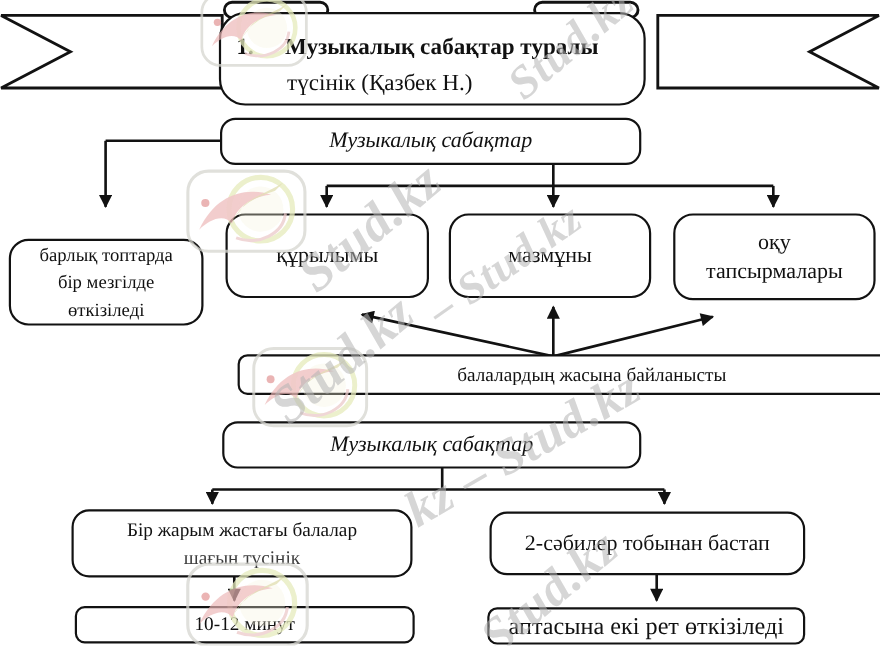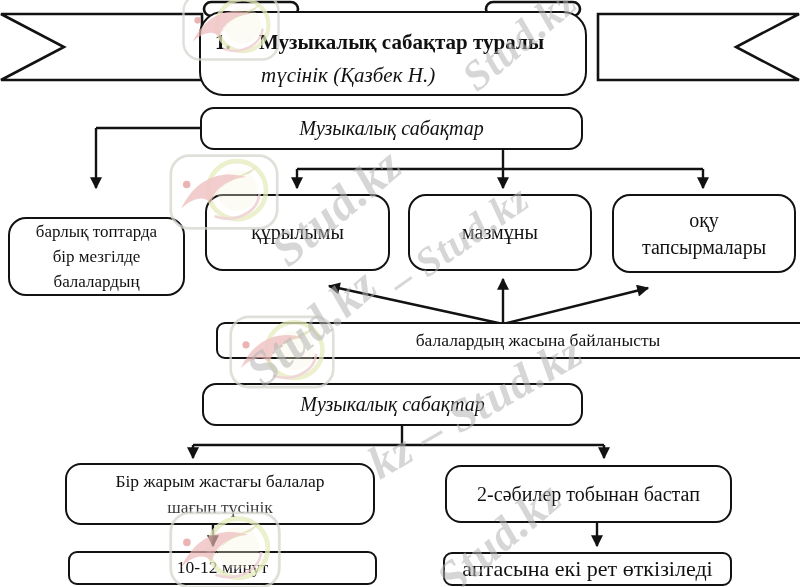--- a/index.html
+++ b/index.html
@@ -24,7 +24,7 @@
   #banner-text{position:absolute;left:0;top:13px;width:100%;font-size:21px;line-height:33px;}
   #banner-line1{display:block;padding-left:14px;white-space:nowrap;font-weight:bold;}
   #banner-number{display:inline-block;width:44px;}
-  #banner-line2{display:block;padding-left:60px;font-style:italic;}
+  #banner-line2{display:block;padding-left:60px;}
   
   .wm{
     position:absolute;font-style:italic;font-weight:bold;color:#b5b5b5;opacity:.55;

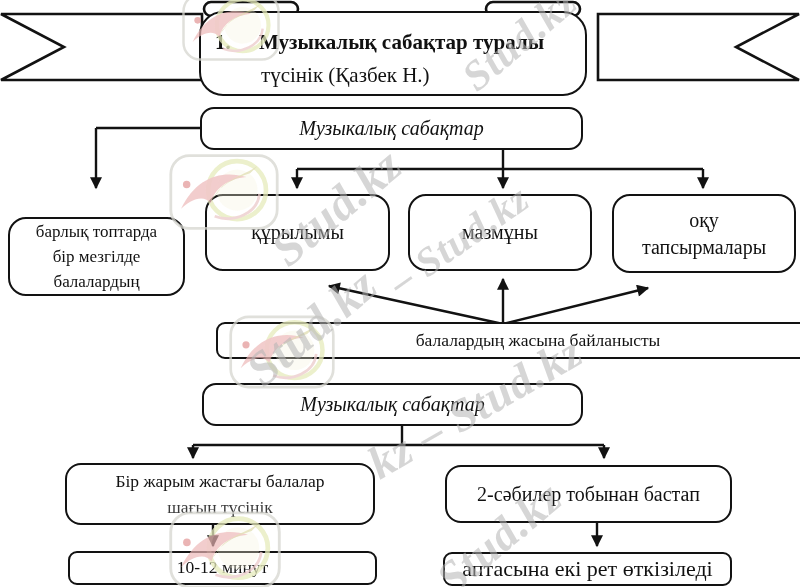--- a/index.html
+++ b/index.html
@@ -96,7 +96,7 @@
   <div class="box" style="left:8px;top:194px;width:177px;height:79px;border-radius:18px;font-size:17px;line-height:25px;margin-top:23px;">
     <span>барлық топтарда</span>
     <span>бір мезгілде</span>
-    <span>балалардың</span>
+    <span>өткізіледі</span>
   </div>
 
   <div class="box" style="left:205px;top:194px;width:185px;height:77px;border-radius:18px;font-size:20px;align-items:center;">

